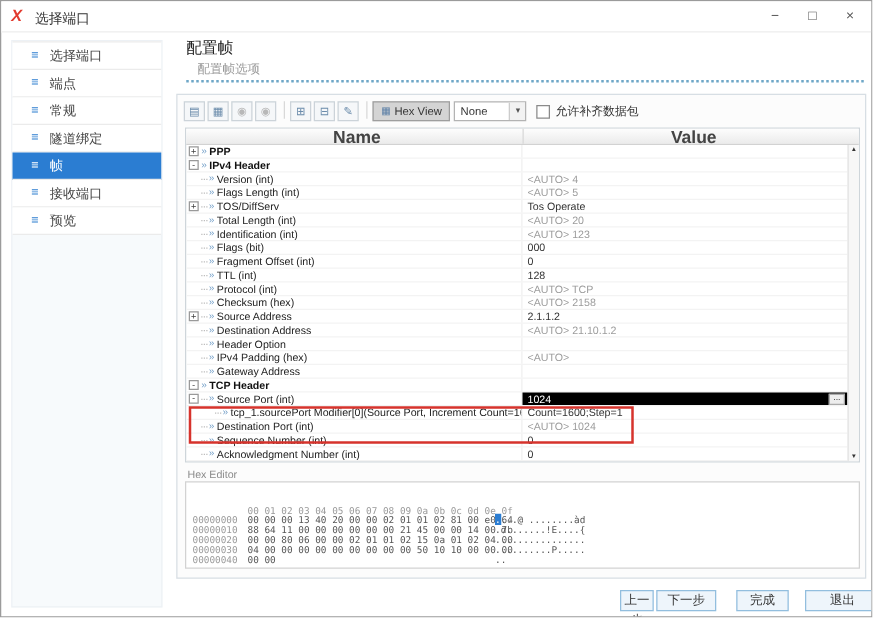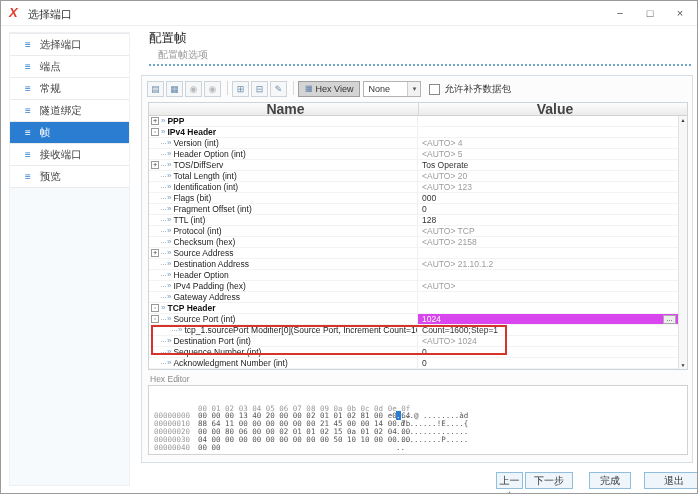--- a/index.html
+++ b/index.html
@@ -191,7 +191,7 @@
               <span class="sp1"></span>
               <span class="tline"></span>
               <span class="arrow">»</span>
-              <span class="lbl">Header Option (int)</span>
+              <span class="lbl">Flags Length (int)</span>
             </div>
             <div class="tval gray">&lt;AUTO&gt; 5</div>
           </div>

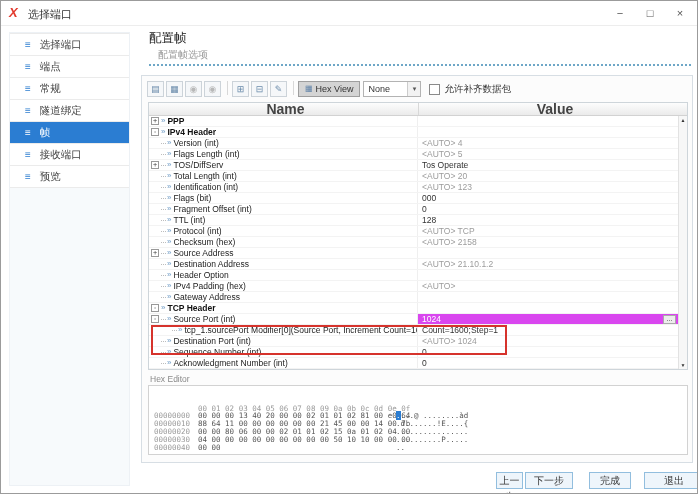--- a/index.html
+++ b/index.html
@@ -274,6 +274,7 @@
               <span class="arrow">»</span>
               <span class="lbl">Source Address</span>
             </div>
+            <div class="tval">2.1.1.2</div>
           </div>
           <div class="trow">
             <div class="tname">

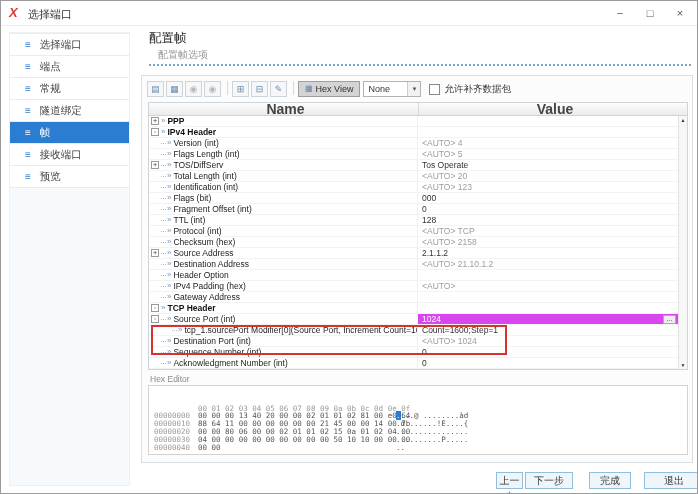--- a/index.html
+++ b/index.html
@@ -52,7 +52,7 @@
   .trow.bold .lbl{font-weight:bold;color:#111;}
   .tval{flex:1;padding-left:4px;color:#333;overflow:hidden;white-space:nowrap;height:100%;display:flex;align-items:center;box-sizing:border-box;}
   .tval.gray{color:#9c9c9c;}
-  .trow.selected .tval{background:#d946ef;color:#fff;}
+  .trow.selected .tval{background:#000000;color:#fff;}
   .exp{width:8px;height:8px;border:1px solid #999;font-family:"DejaVu Sans Mono",monospace;font-size:7px;line-height:6px;text-align:center;margin:0 2px;background:#fff;color:#444;flex:none;box-sizing:border-box;}
   .sp1{width:12px;flex:none;}
   .sp2{width:23px;flex:none;}

